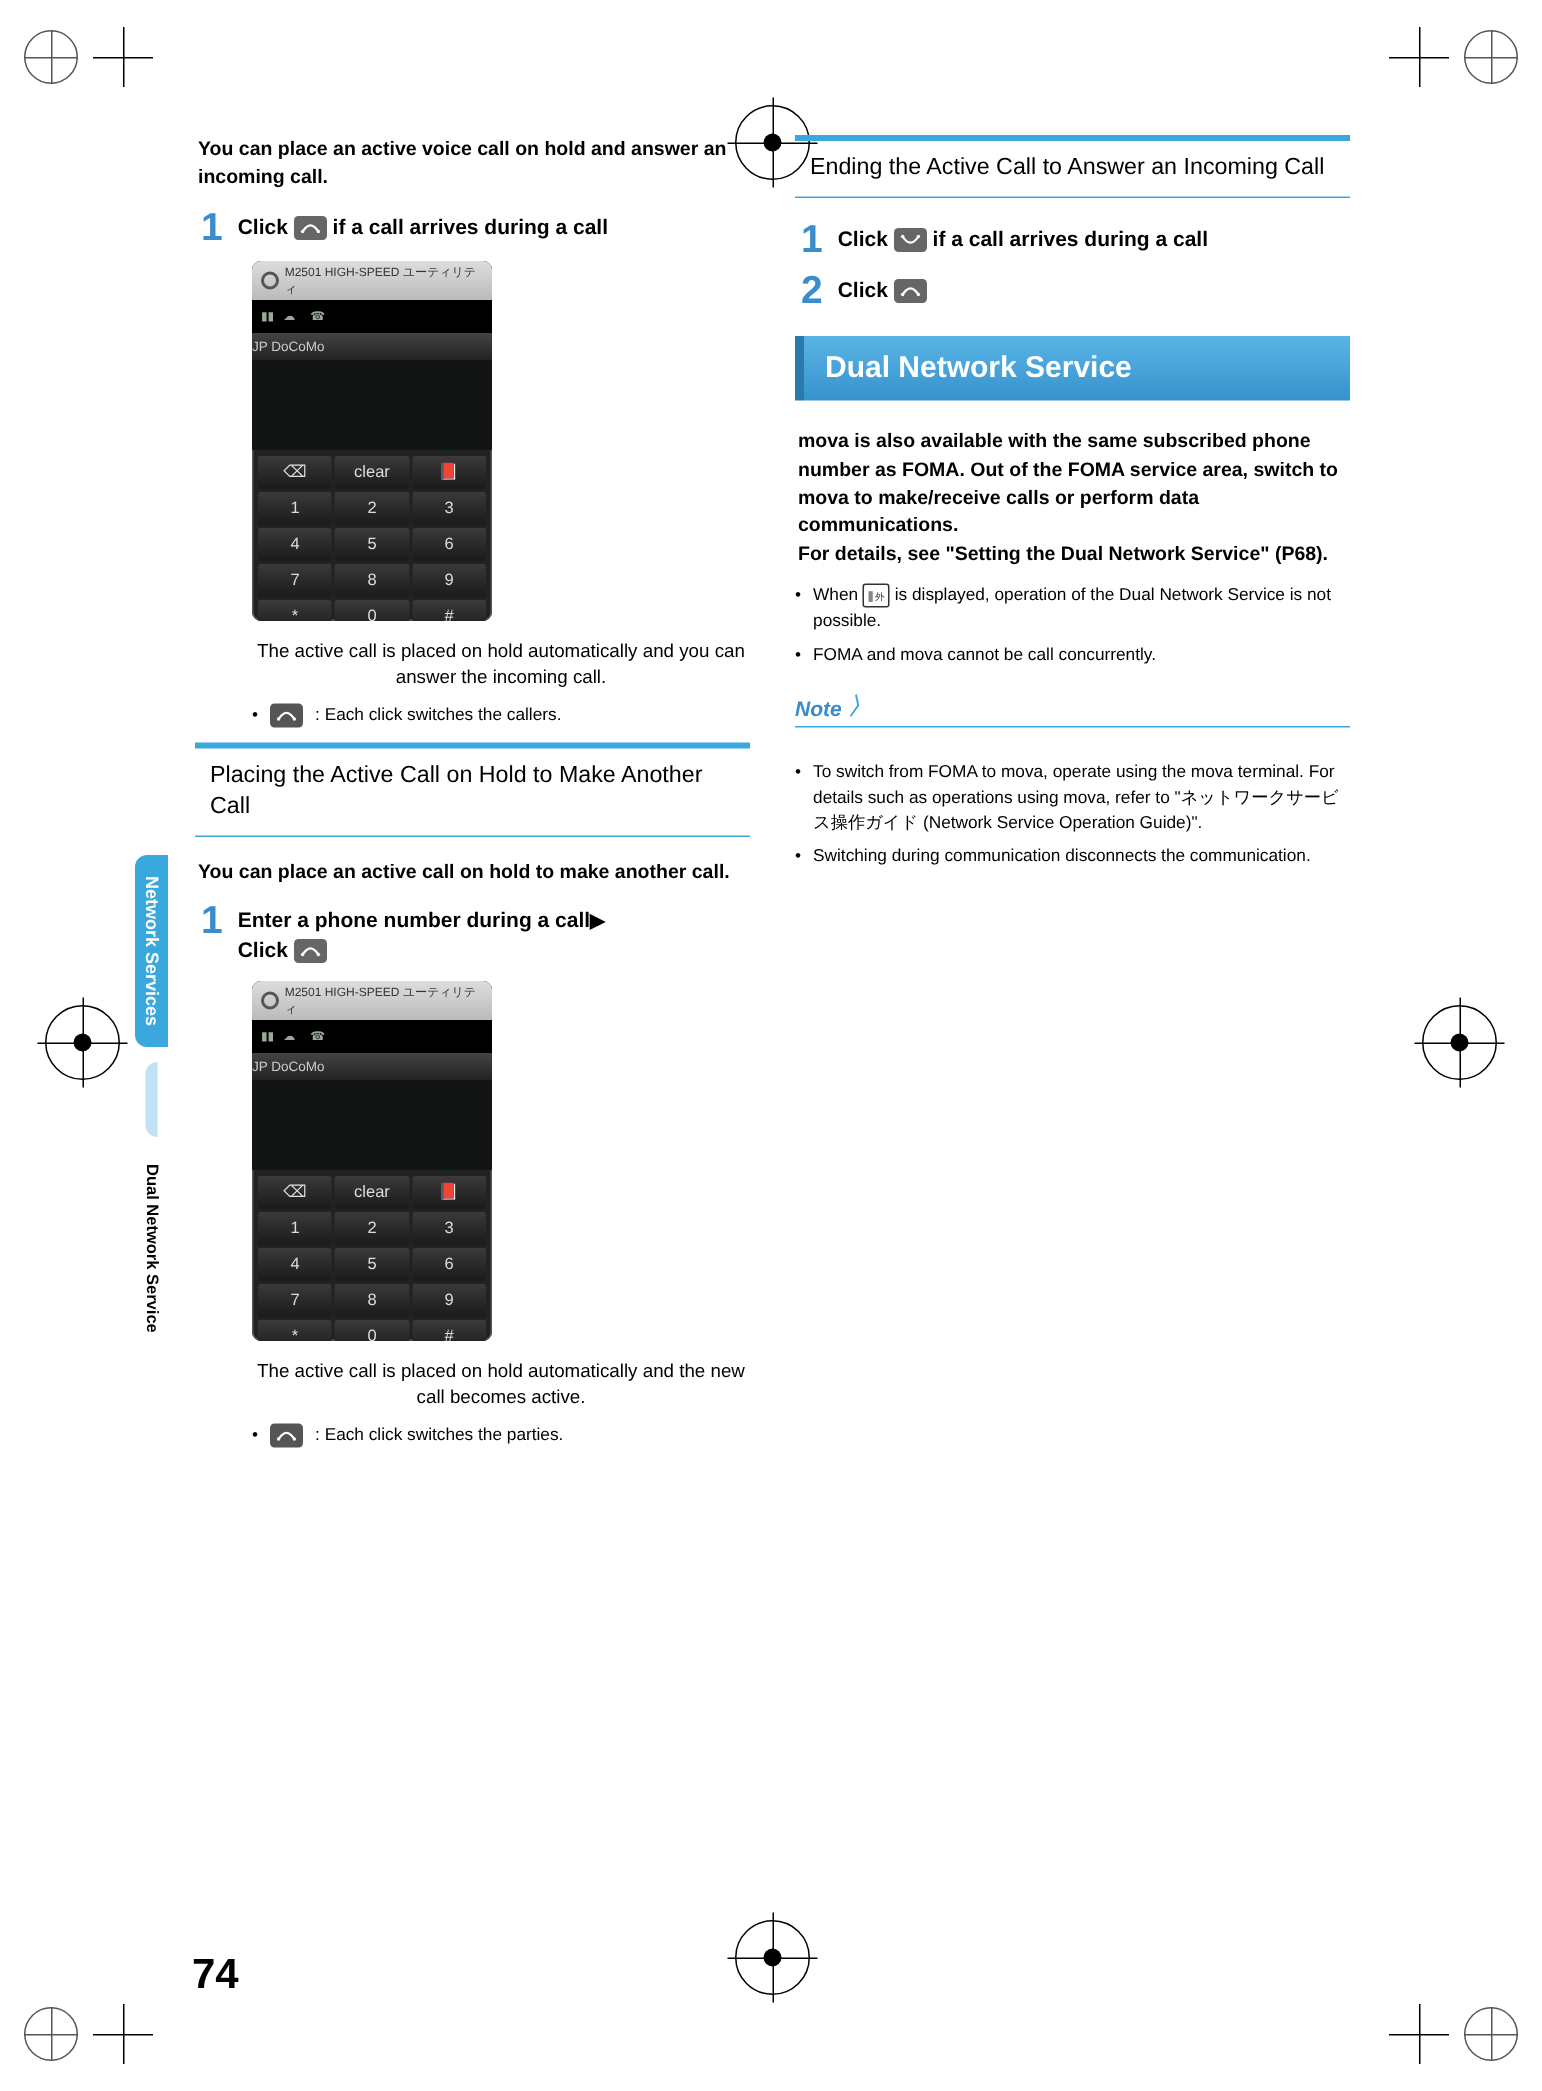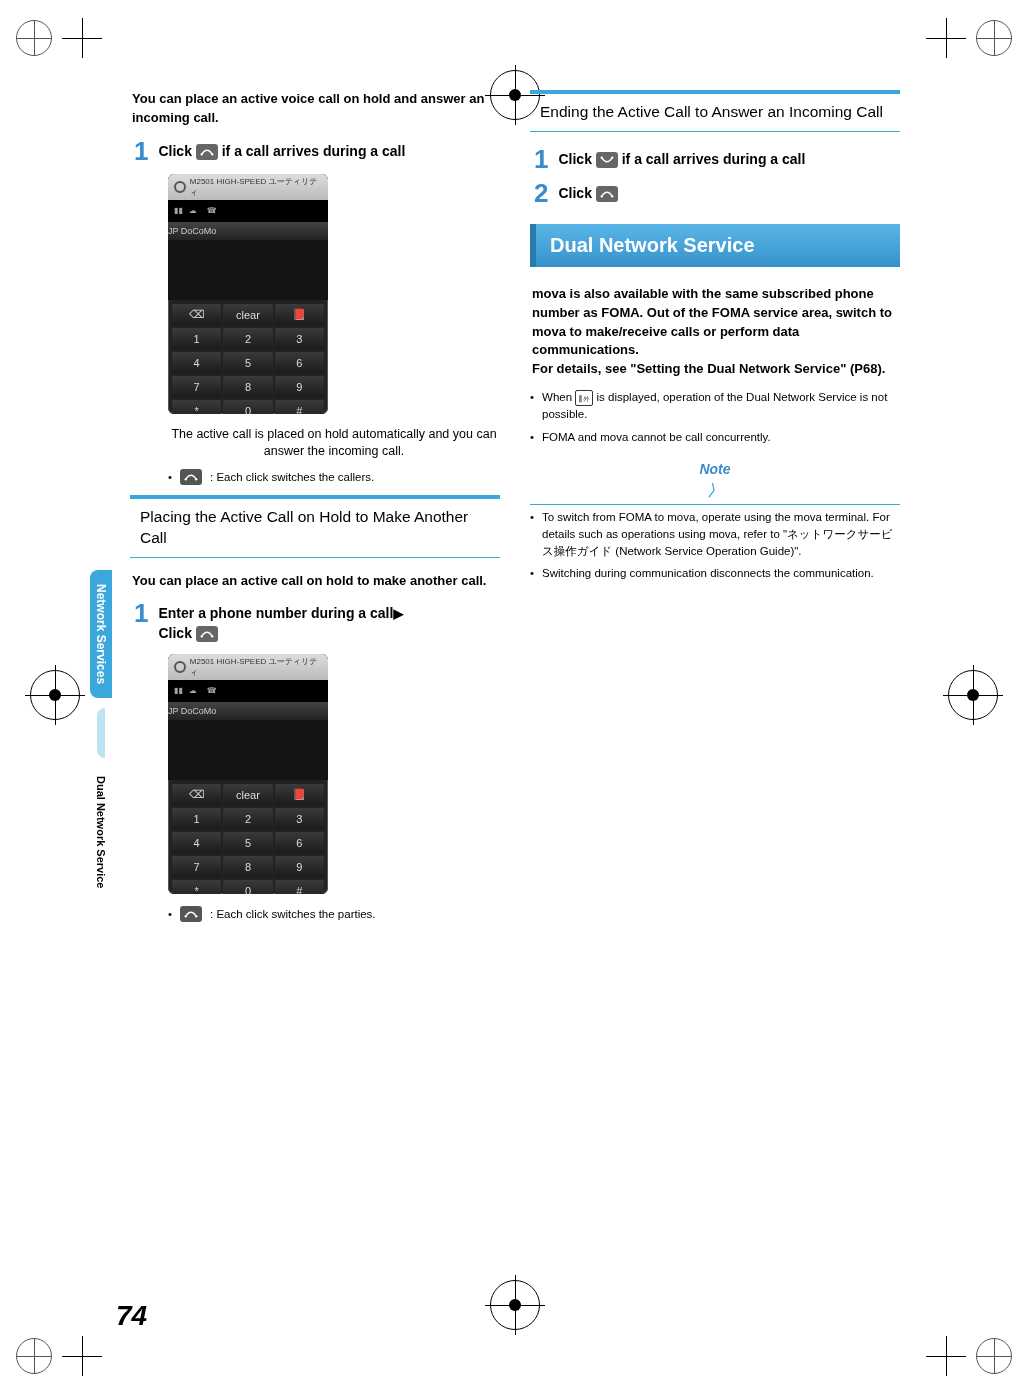--- a/index.html
+++ b/index.html
@@ -94,7 +94,7 @@
   .sub-bullets .row { display: flex; gap: 8px; margin-bottom: 6px; }
   .note-head {
     color: #3a8ccc; font-weight: bold; font-size: 14px; font-style: italic;
-    display: flex; align-items: center; gap: 4px; margin: 16px 0 4px 0; border-bottom: 1px solid #3aa7dd; padding-bottom: 2px; flex-direction: column;
+    display: flex; align-items: center; gap: 4px; margin: 16px 0 22px 0; border-bottom: 1px solid #3aa7dd; padding-bottom: 2px;
   }
   .note-arrow { color: #3aa7dd; font-size: 16px; }
   .side-tabs {

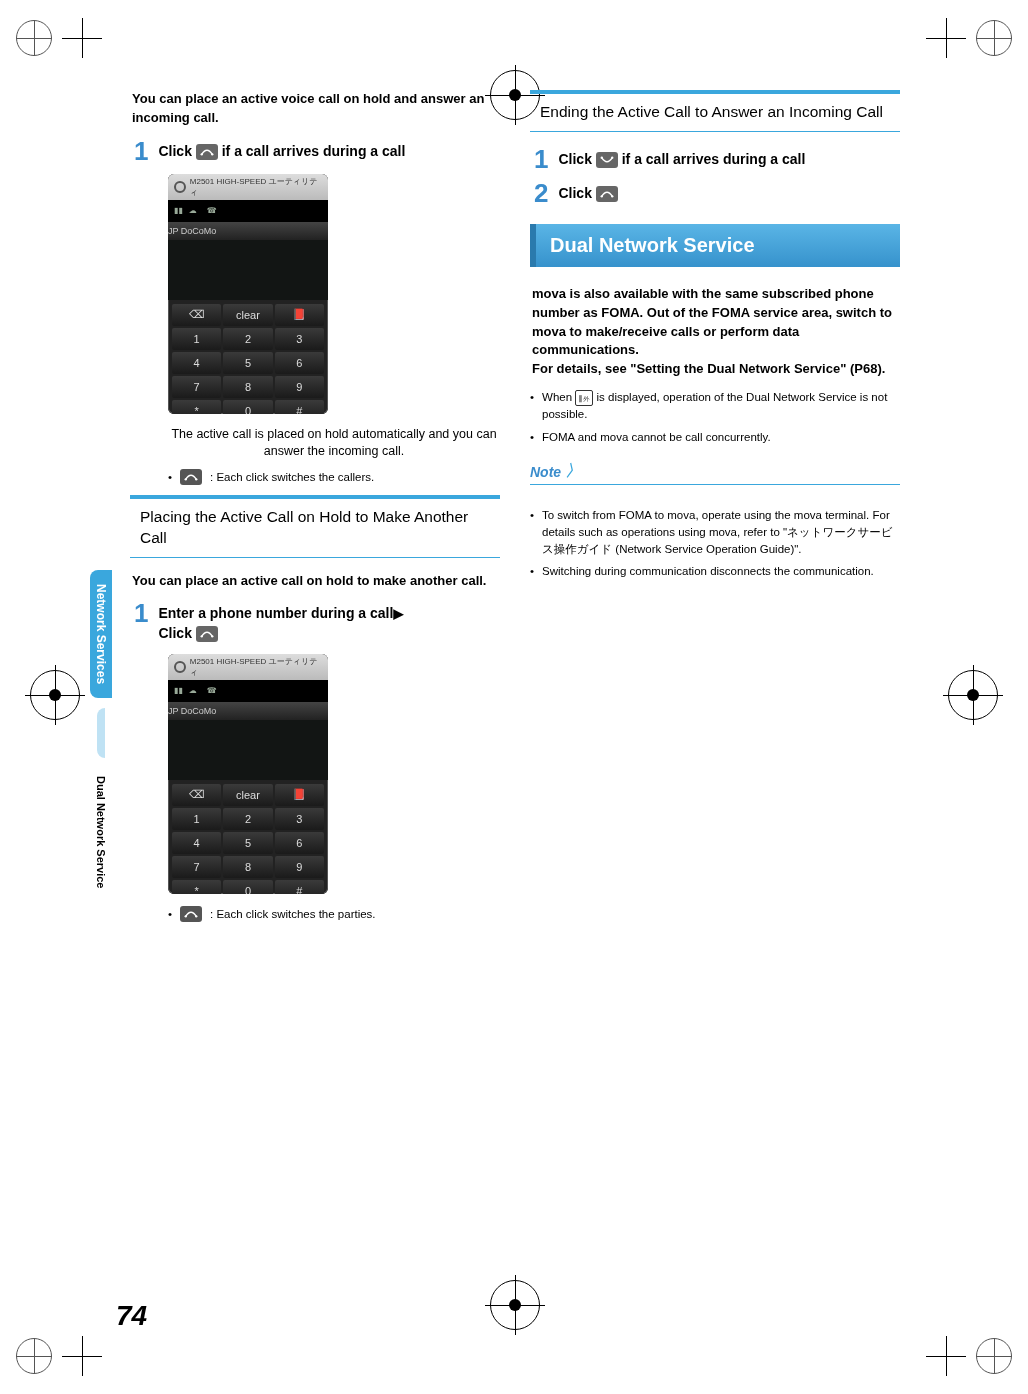--- a/index.html
+++ b/index.html
@@ -301,6 +301,7 @@
 
     </div>
 
+    <div class="caption">The active call is placed on hold automatically and the new call becomes active.</div>
     <div class="bullet">
       <span class="dot">•</span>
       <span class="icon-inline" style="background:#555;">

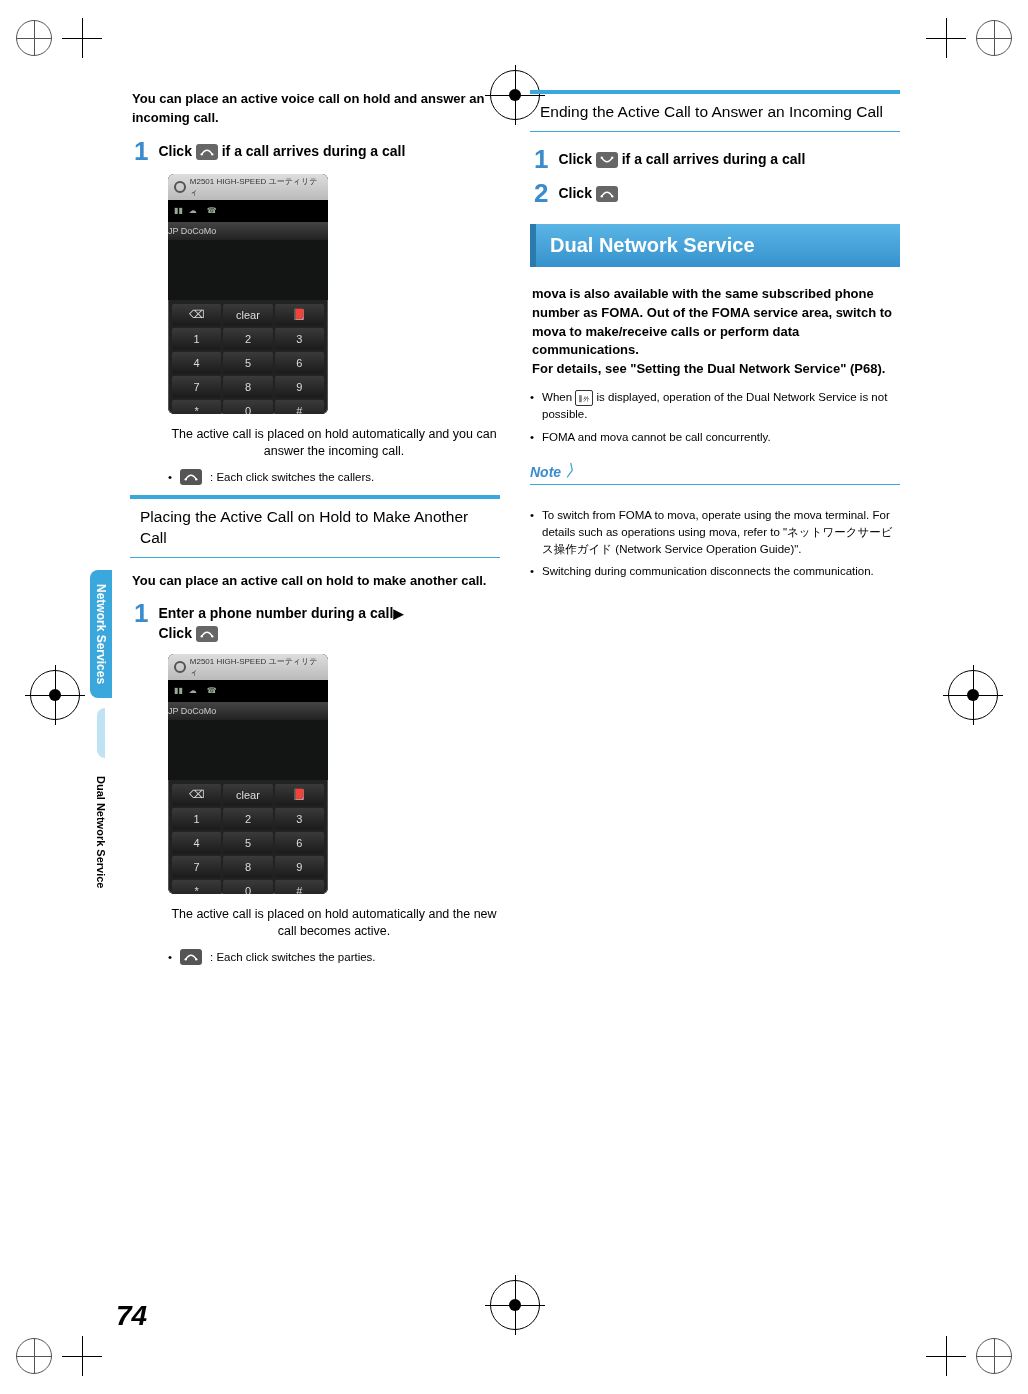--- a/index.html
+++ b/index.html
@@ -118,9 +118,9 @@
   }
   .page-num {
     position: absolute;
-    left: 116px; bottom: 62px;
+    left: 128px; bottom: 62px;
     font-family: "Arial Black", Arial, sans-serif;
-    font-size: 28px; font-weight: 900; font-style: italic;
+    font-size: 28px; font-weight: 900; 
   }
 </style>
 </head>

